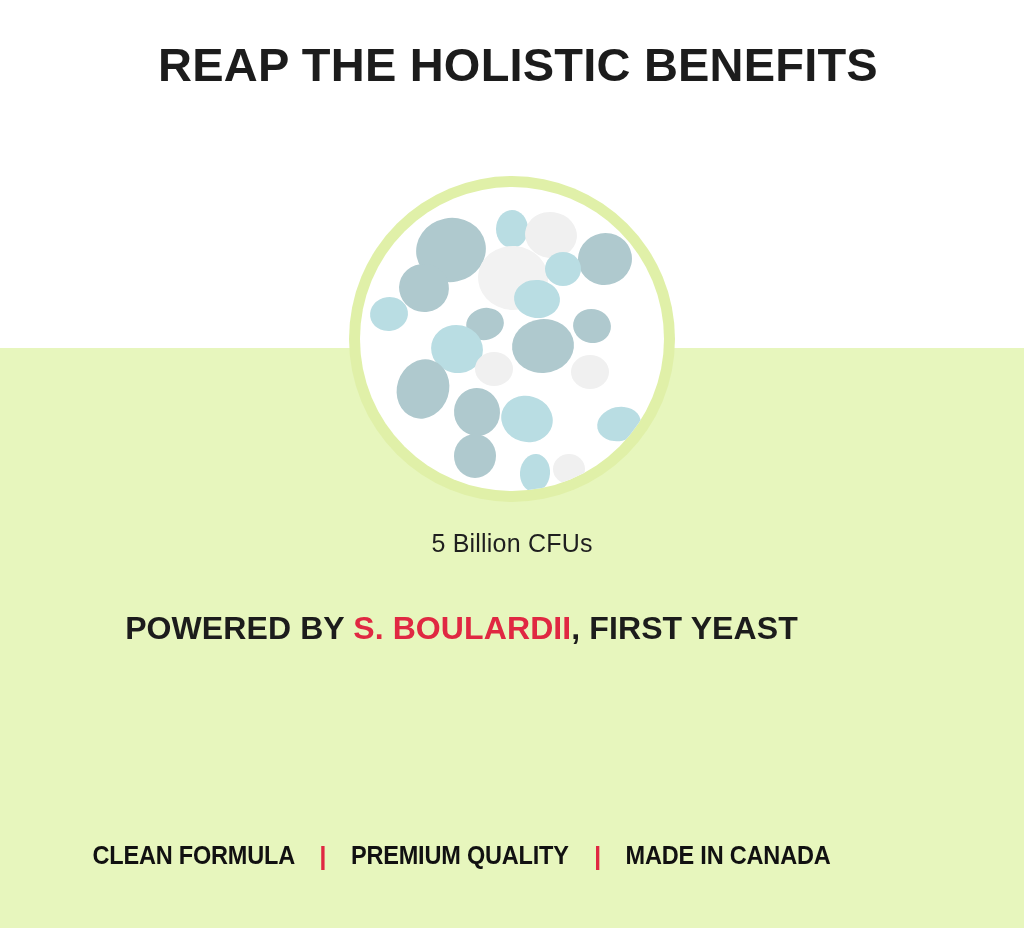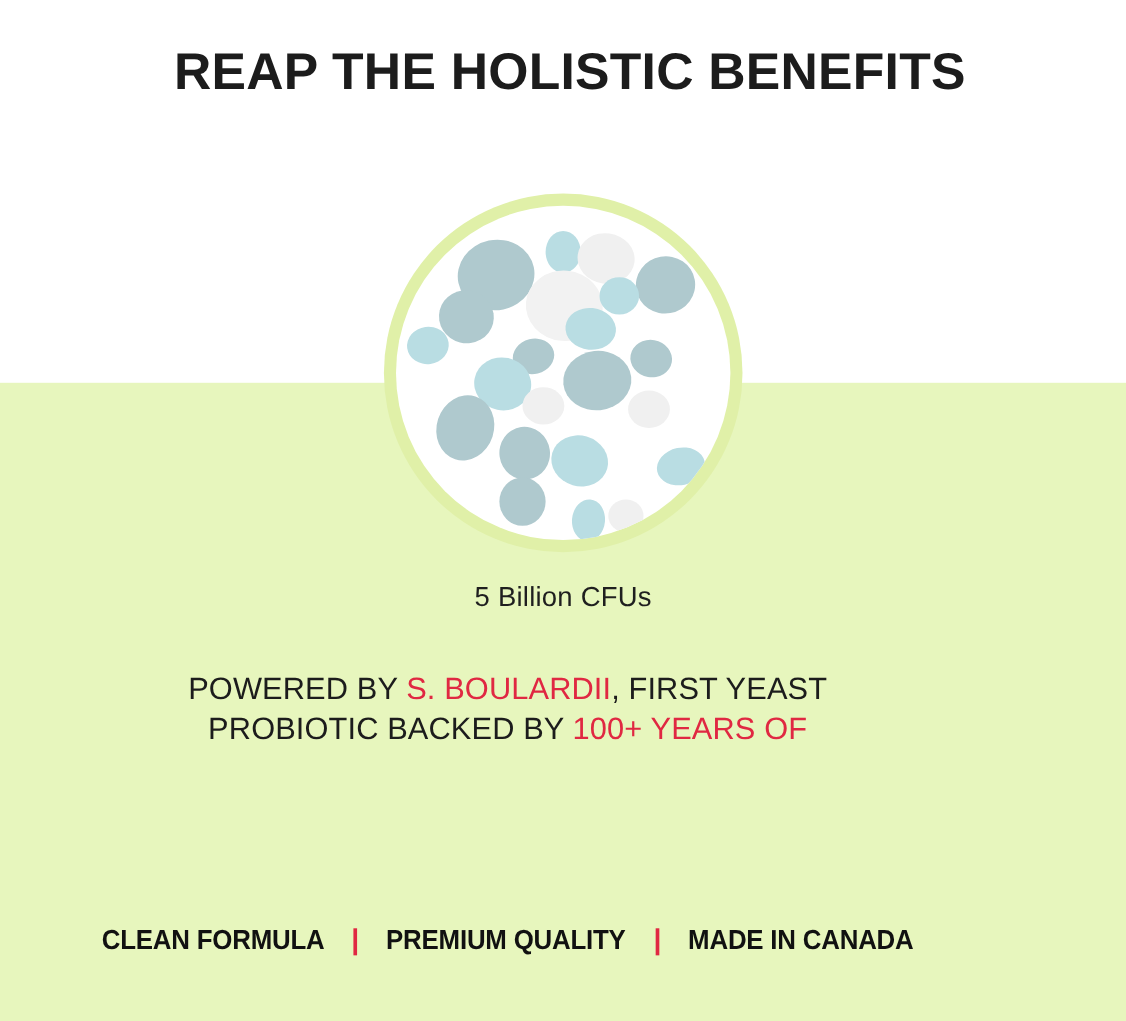--- a/index.html
+++ b/index.html
@@ -91,8 +91,8 @@
     top: 608px;
     width: 923px;
     text-align: center;
-    font-size: 28px;
-    font-weight: normal;
+    font-size: 32px;
+    font-weight: bold;
     line-height: 1.31;
     color: #1c1c1c;
     letter-spacing: 0.1px;

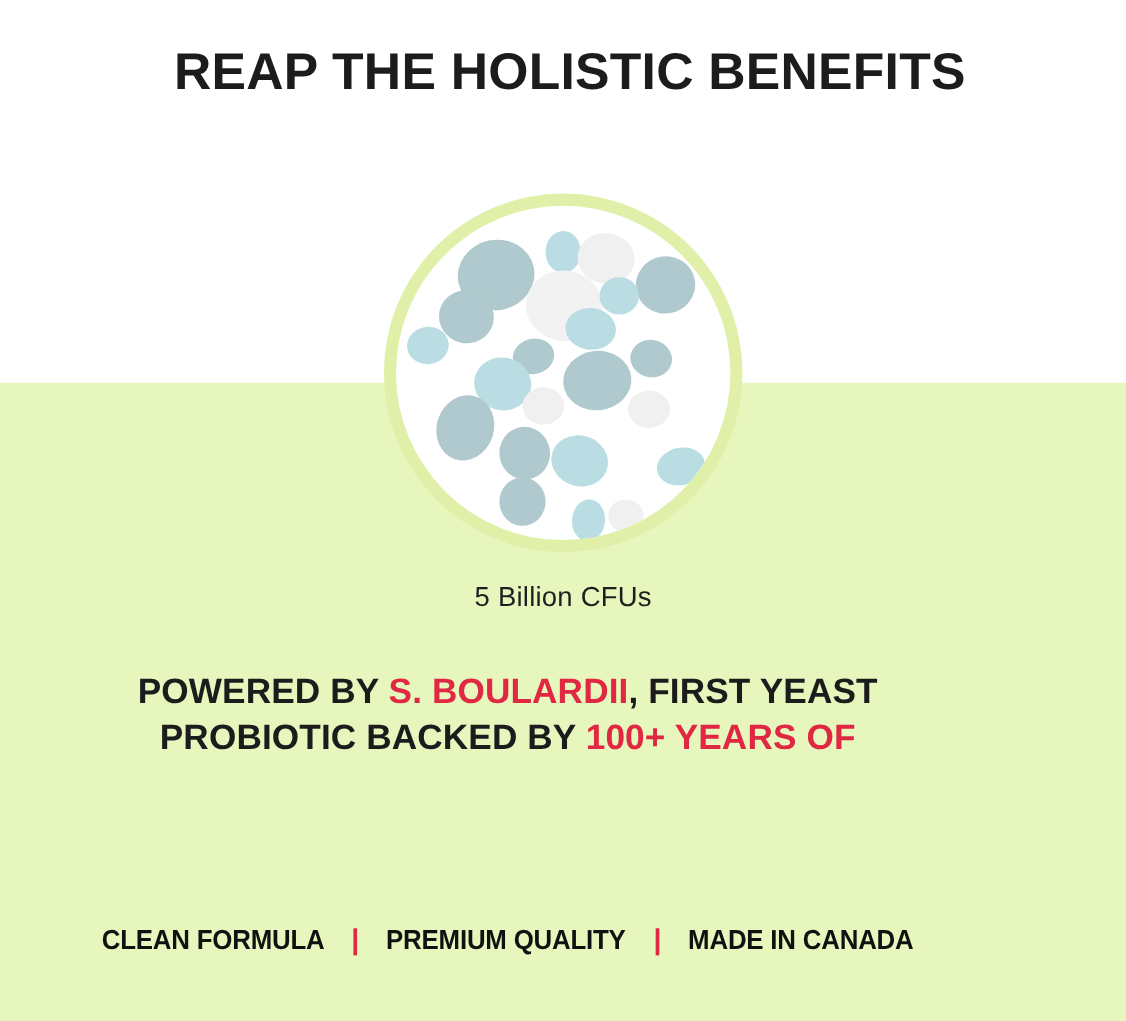--- a/index.html
+++ b/index.html
@@ -184,7 +184,6 @@
 
   <div class="claim">
     <span class="claim-line"><span>POWERED BY </span><span class="accent-body">S. BOULARDII</span><span>, FIRST YEAST</span></span>
-    <span class="claim-line"><span>PROBIOTIC BACKED BY </span><span class="accent-body">100+ YEARS OF</span></span>
   </div>
 
   <div class="badge-bar">

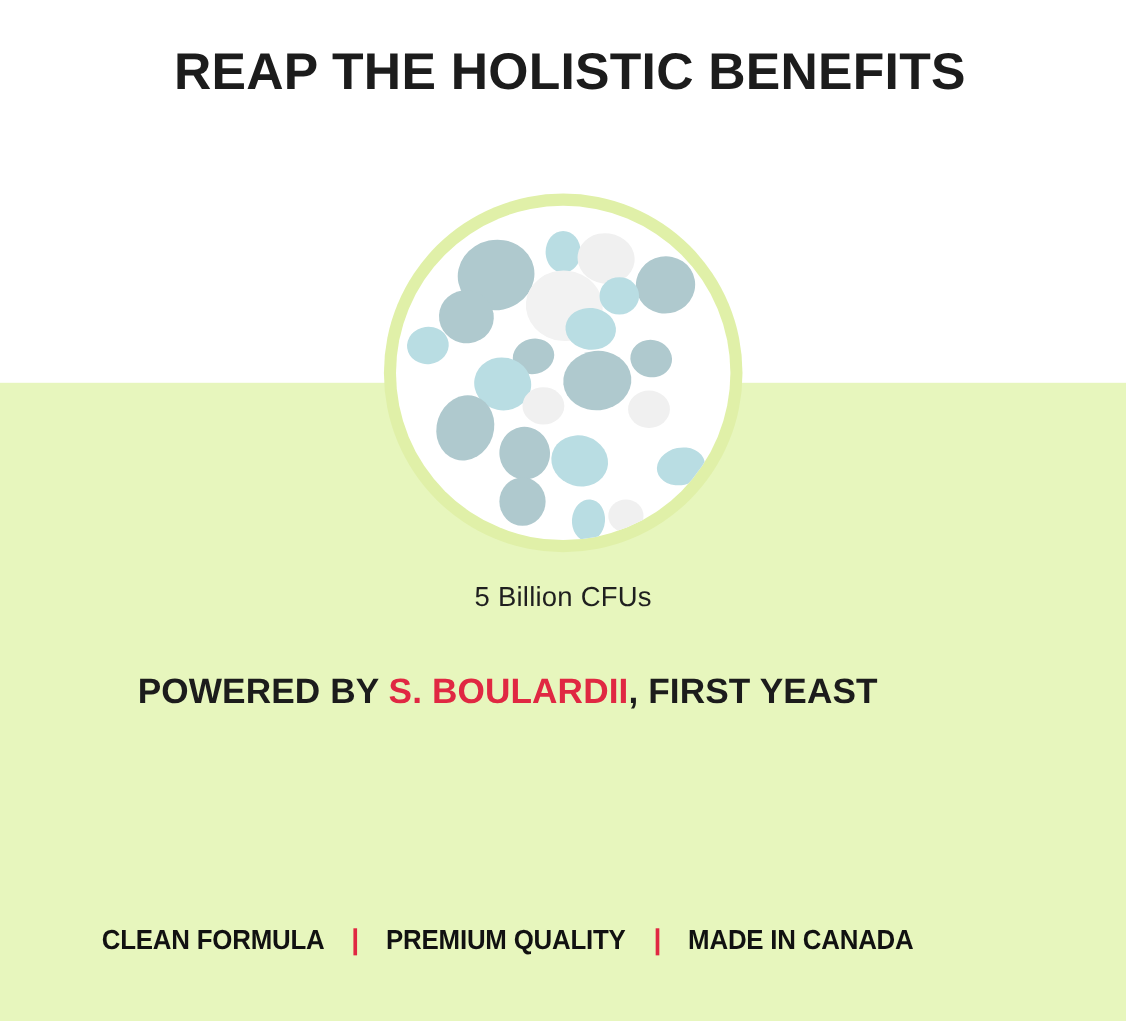--- a/index.html
+++ b/index.html
@@ -113,7 +113,7 @@
     width: 923px;
     display: flex;
     justify-content: center;
-    align-items: flex-start;
+    align-items: center;
     font-size: 25px;
     font-weight: bold;
     color: #111111;

